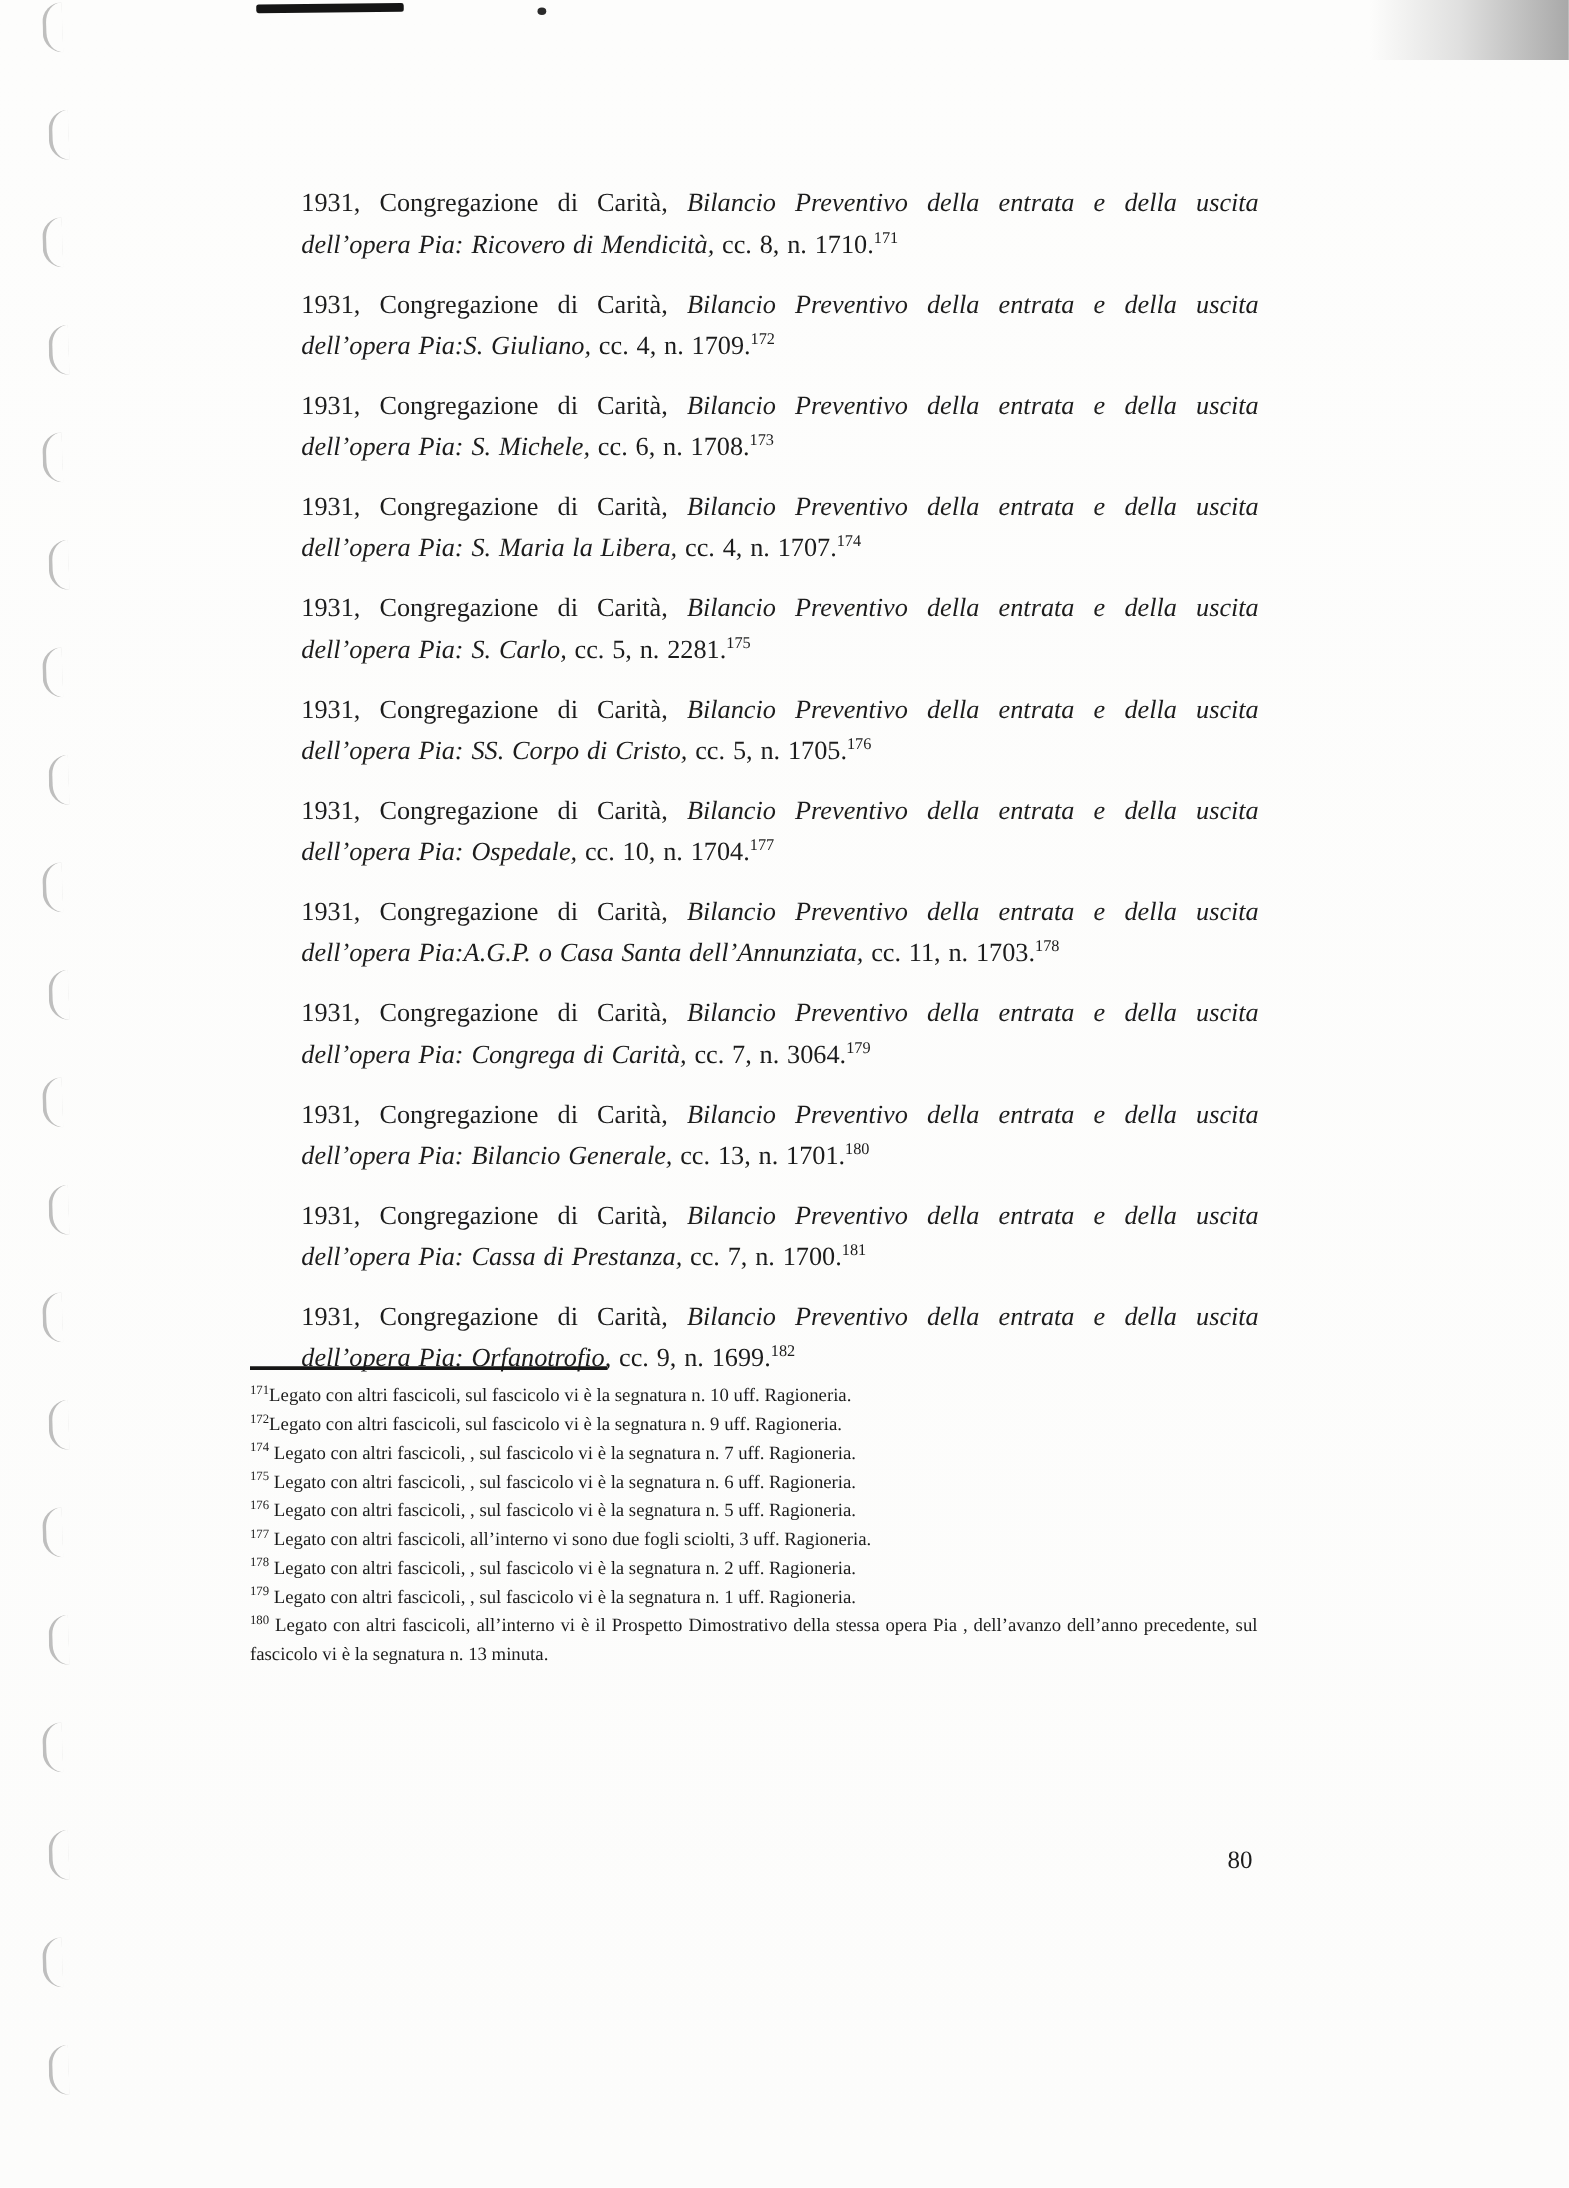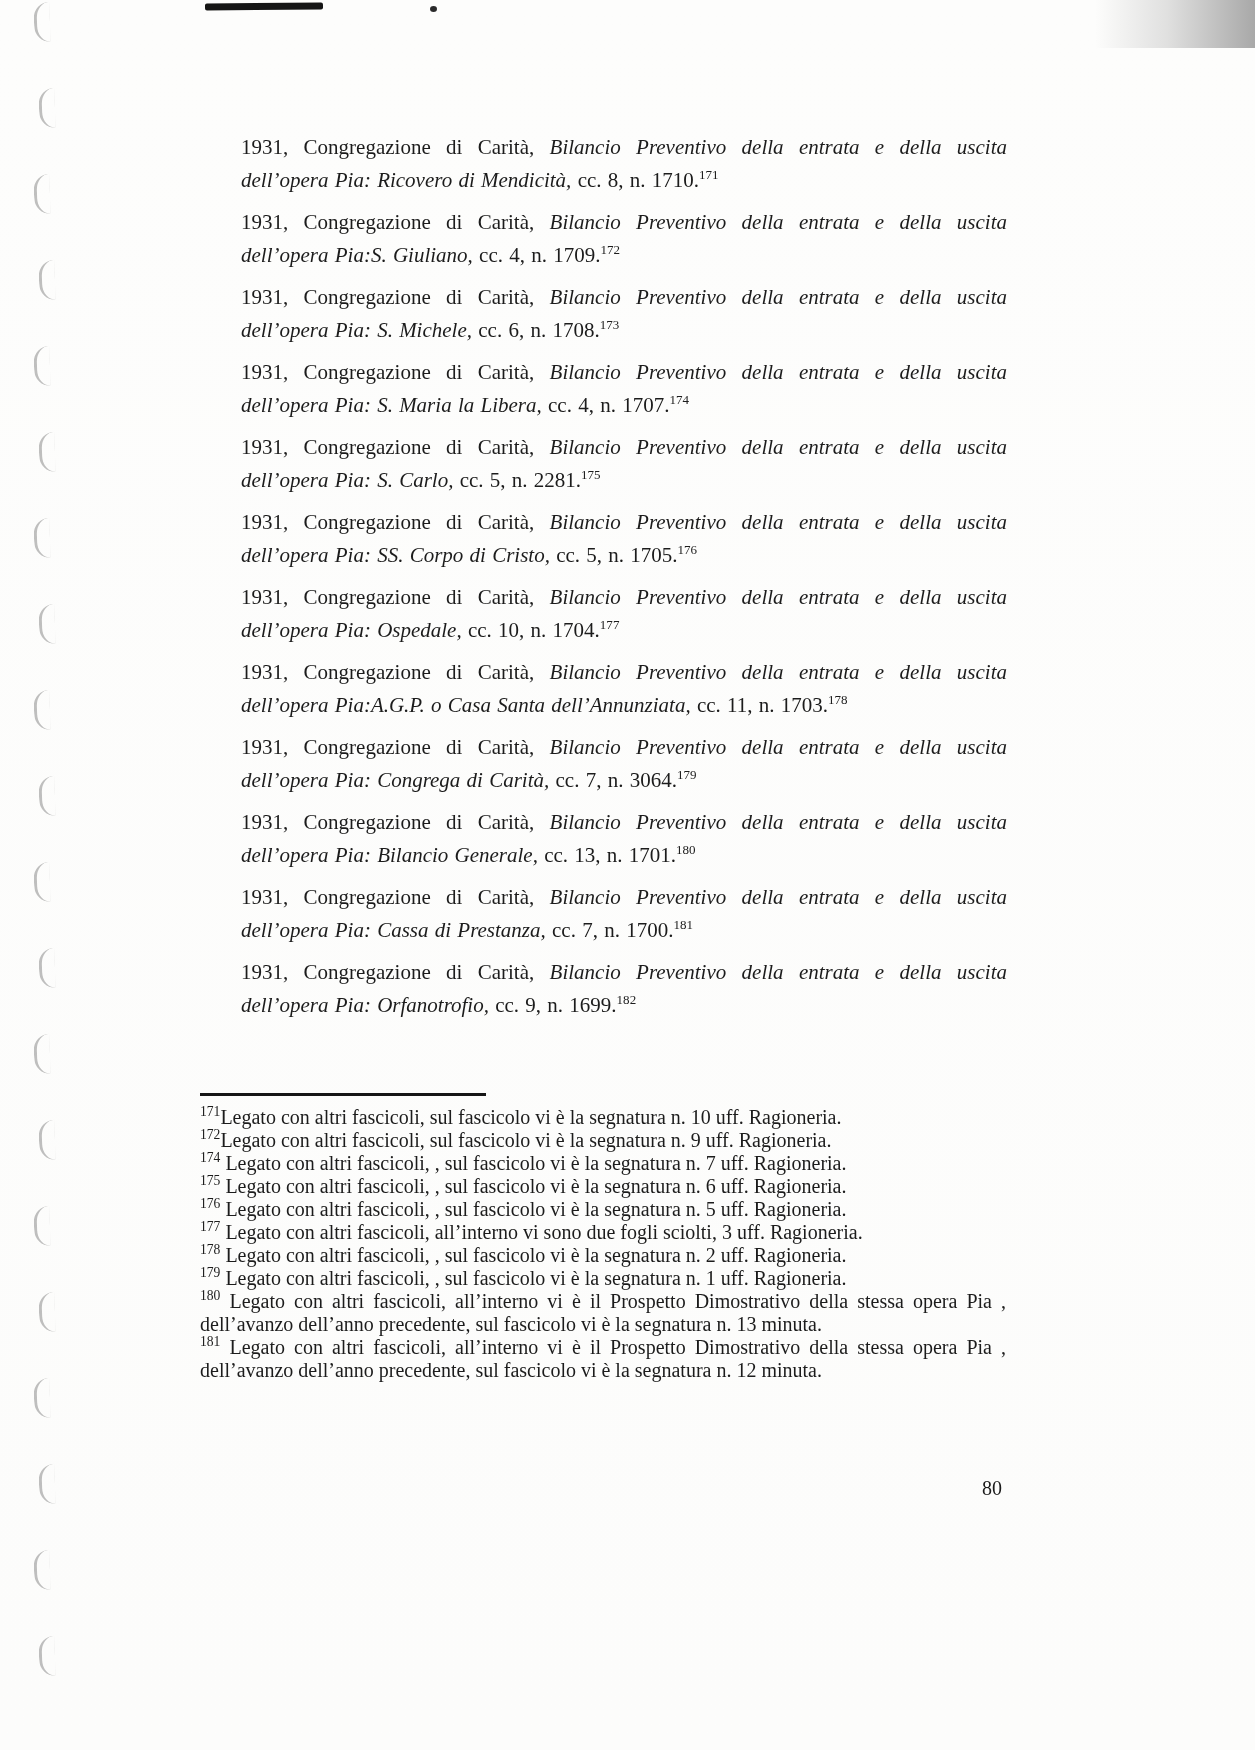--- a/index.html
+++ b/index.html
@@ -40,7 +40,7 @@
     position:absolute;left:241px;top:131px;width:766px;
   }
   .entry{
-    margin:0 0 9px 0;
+    margin:15px 0 9px 0;
     font-size:21px;
     line-height:33px;
     text-align:justify;

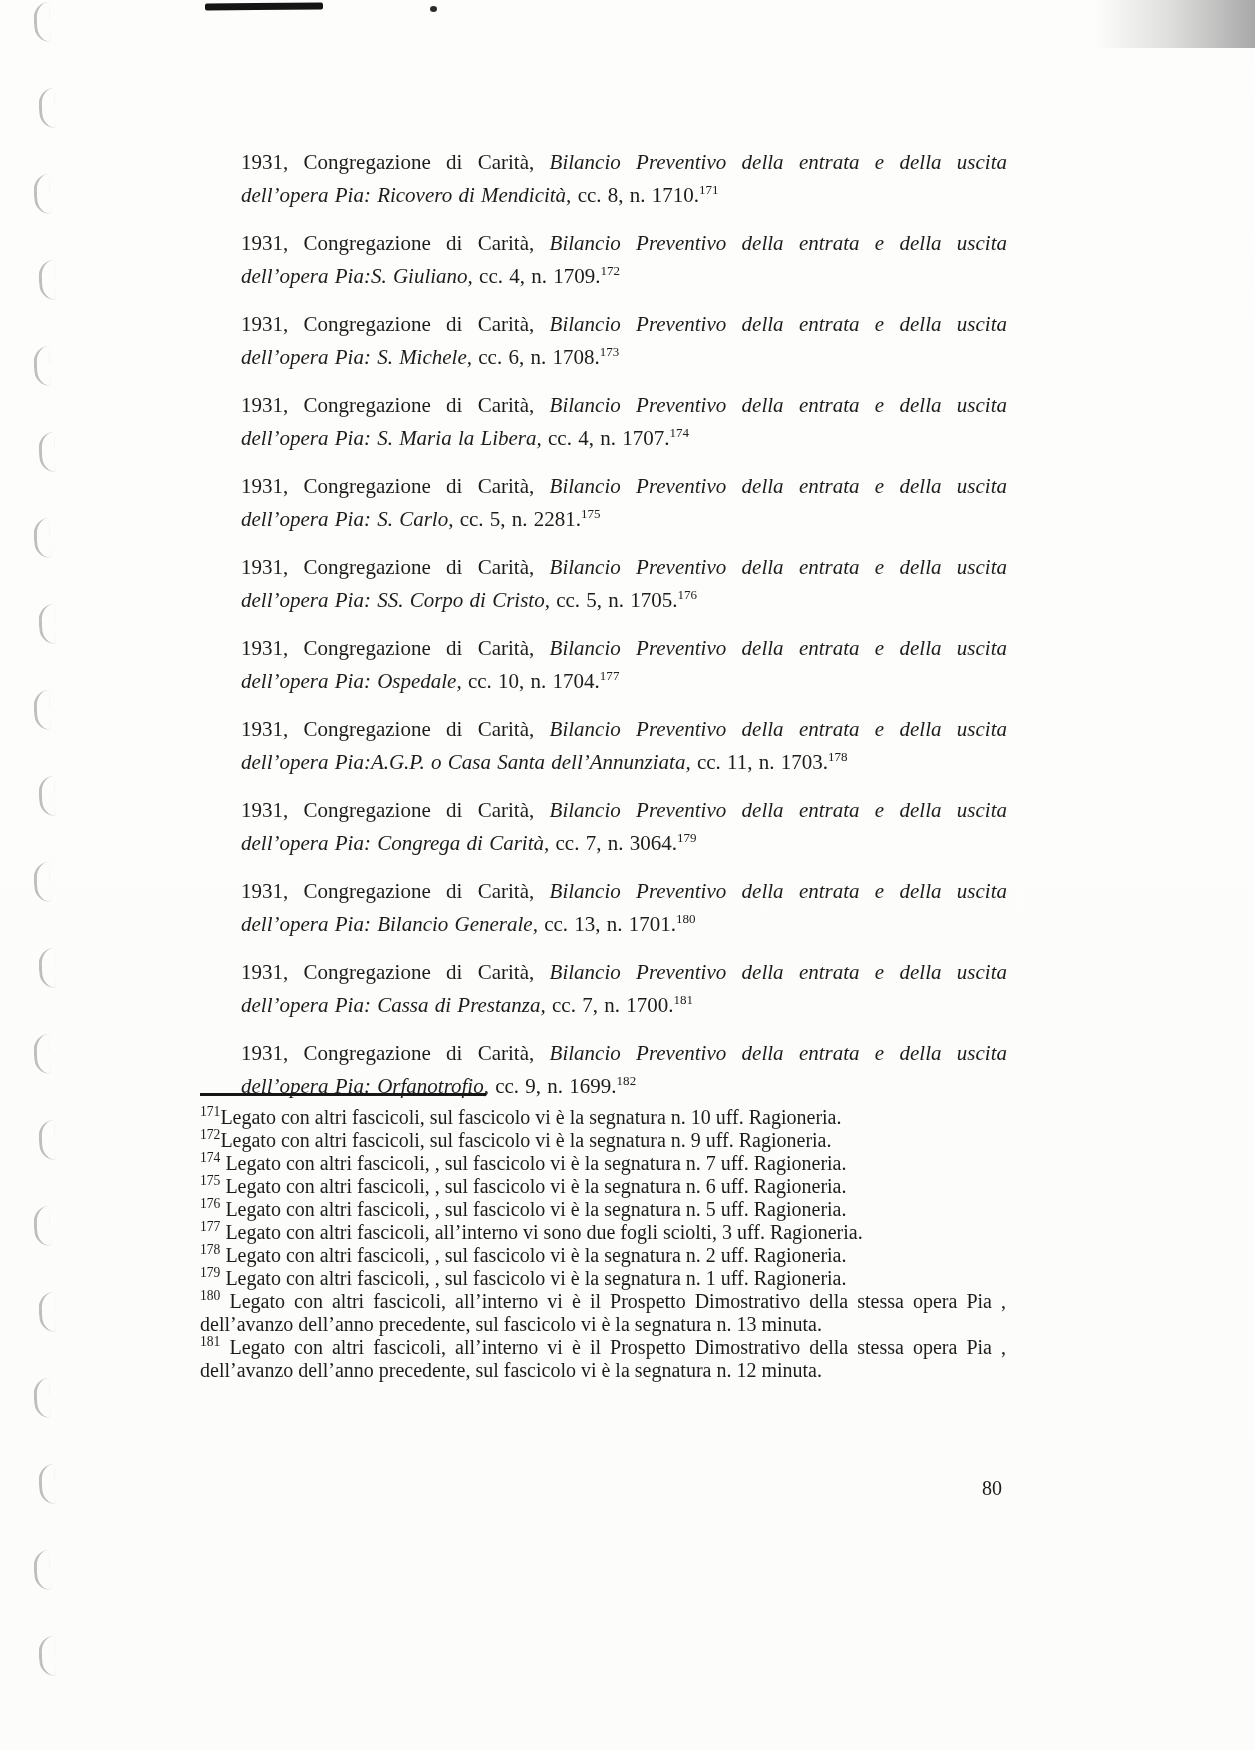--- a/index.html
+++ b/index.html
@@ -59,7 +59,7 @@
   }
   .footnotes{
     position:absolute;left:200px;top:1106px;width:806px;
-    font-size:20px;
+    font-size:15px;
     line-height:23px;
     text-align:justify;
   }

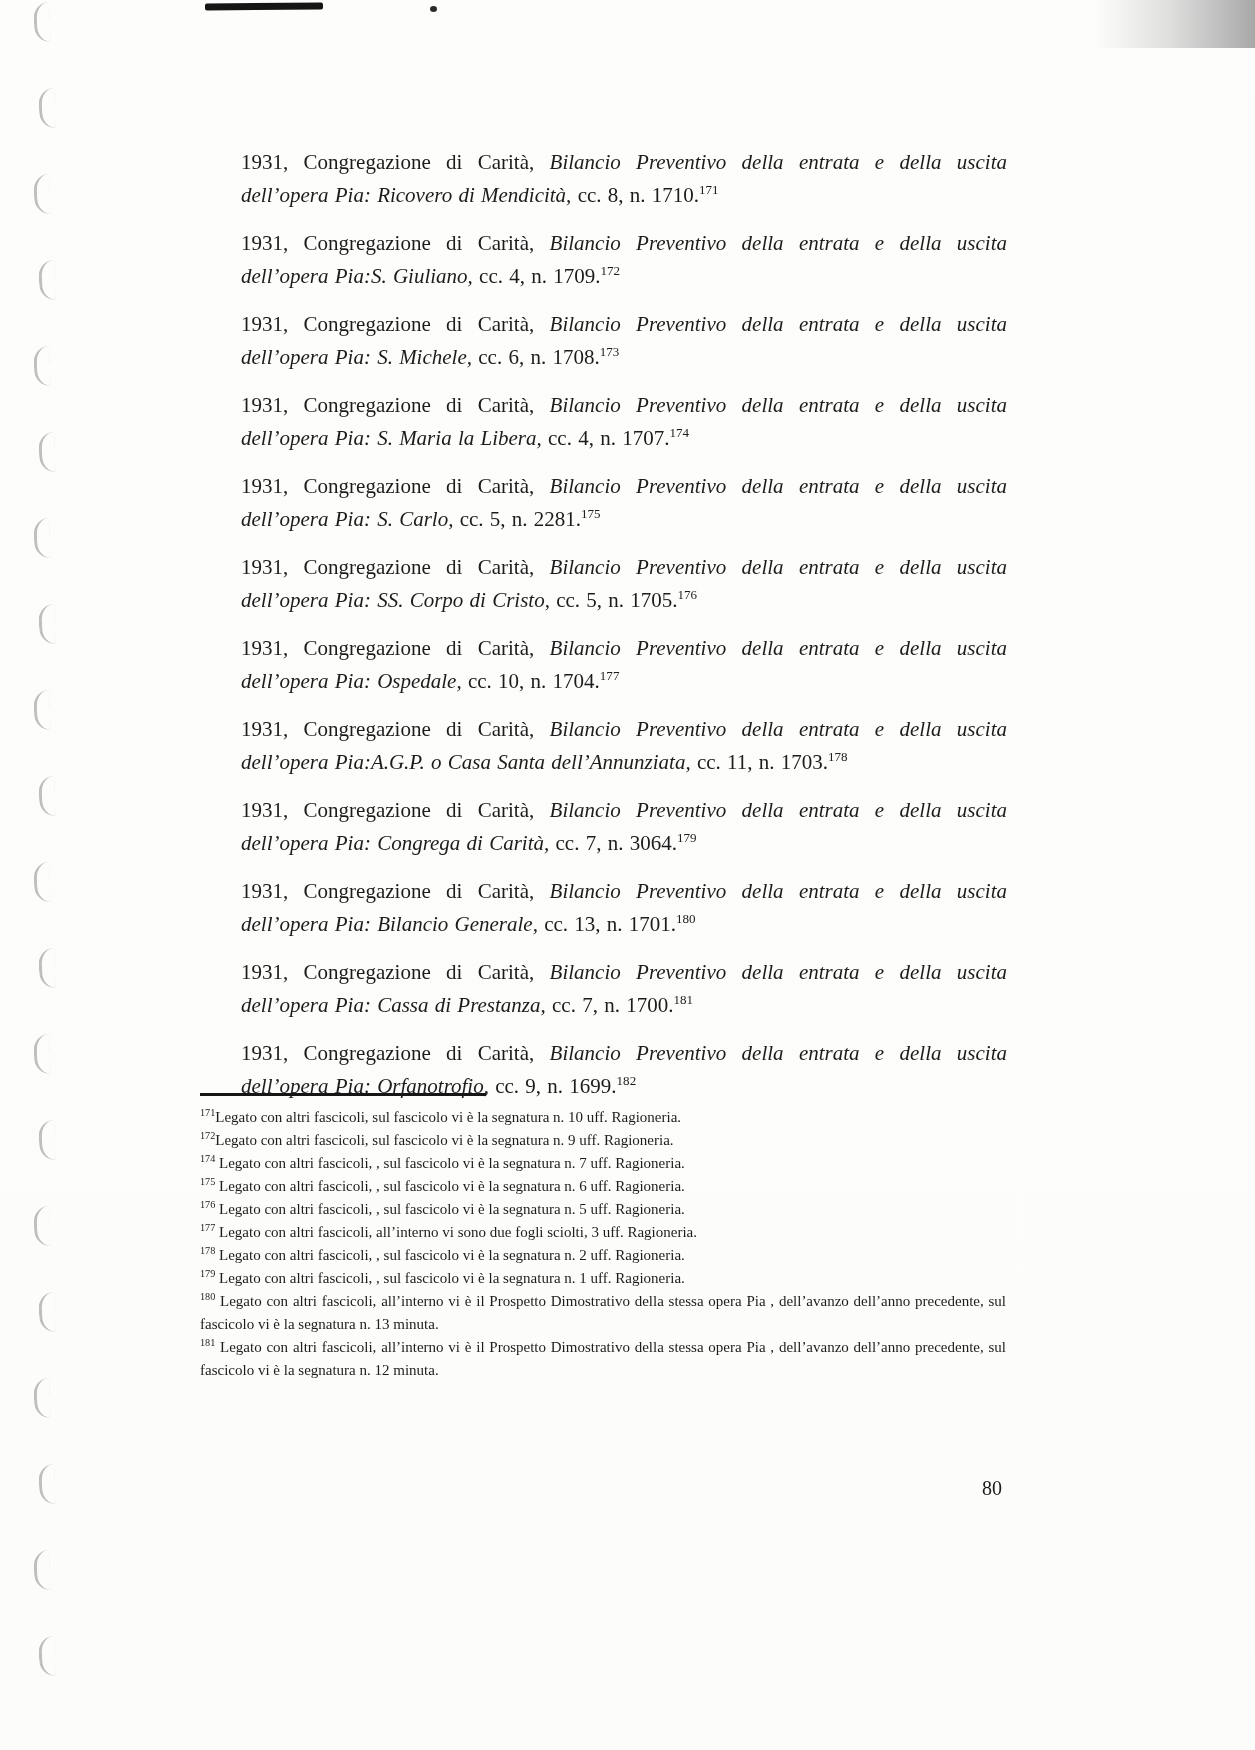--- a/index.html
+++ b/index.html
@@ -134,7 +134,6 @@
       <p class="footnote"><sup>178</sup><span> Legato con altri fascicoli,  , sul fascicolo vi è la segnatura n. 2 uff. Ragioneria.</span></p>
       <p class="footnote"><sup>179</sup><span> Legato con altri fascicoli, , sul fascicolo vi è la segnatura n. 1 uff. Ragioneria.</span></p>
       <p class="footnote"><sup>180</sup><span> Legato con altri fascicoli, all’interno vi è il Prospetto Dimostrativo della stessa opera Pia , dell’avanzo dell’anno precedente, sul fascicolo vi è la segnatura n. 13 minuta.</span></p>
-      <p class="footnote"><sup>181</sup><span> Legato con altri fascicoli, all’interno vi è il Prospetto Dimostrativo della stessa opera Pia , dell’avanzo dell’anno precedente,  sul fascicolo vi è la segnatura n. 12 minuta.</span></p>
     </div>
 
   <div class="page-number">80</div>

